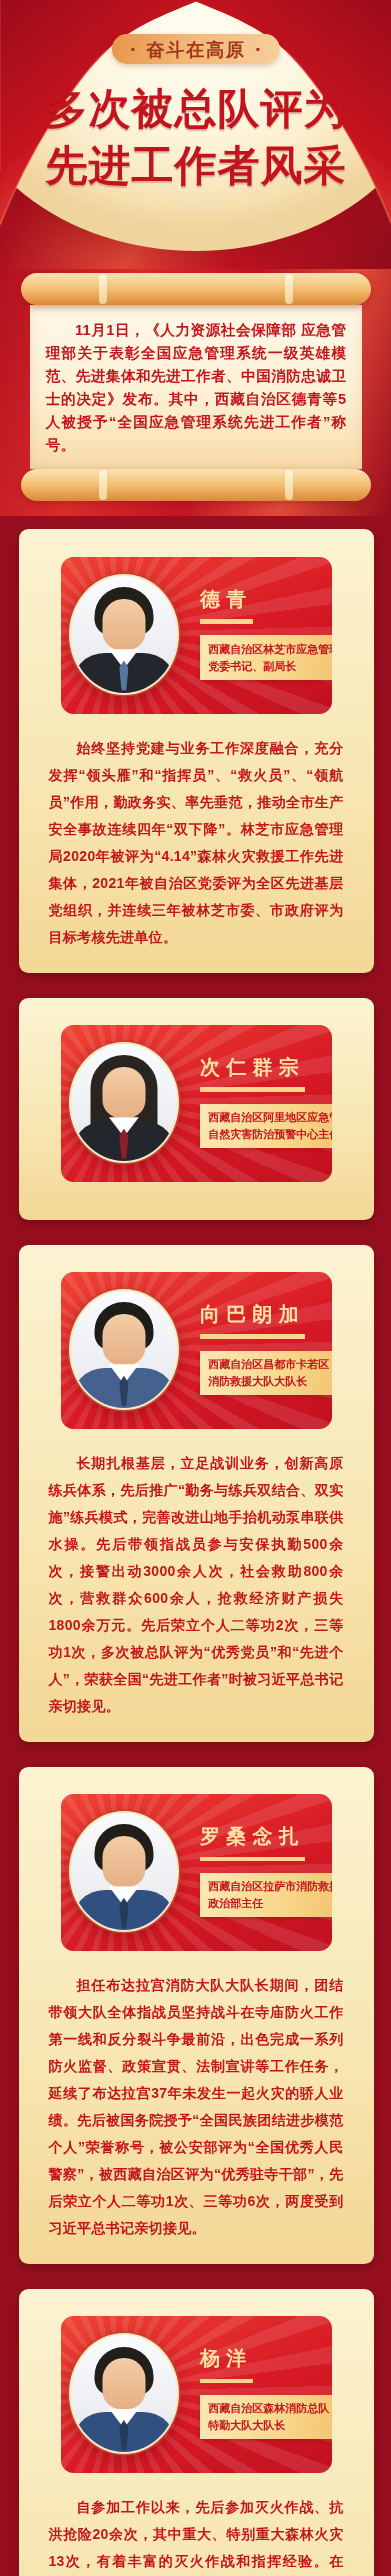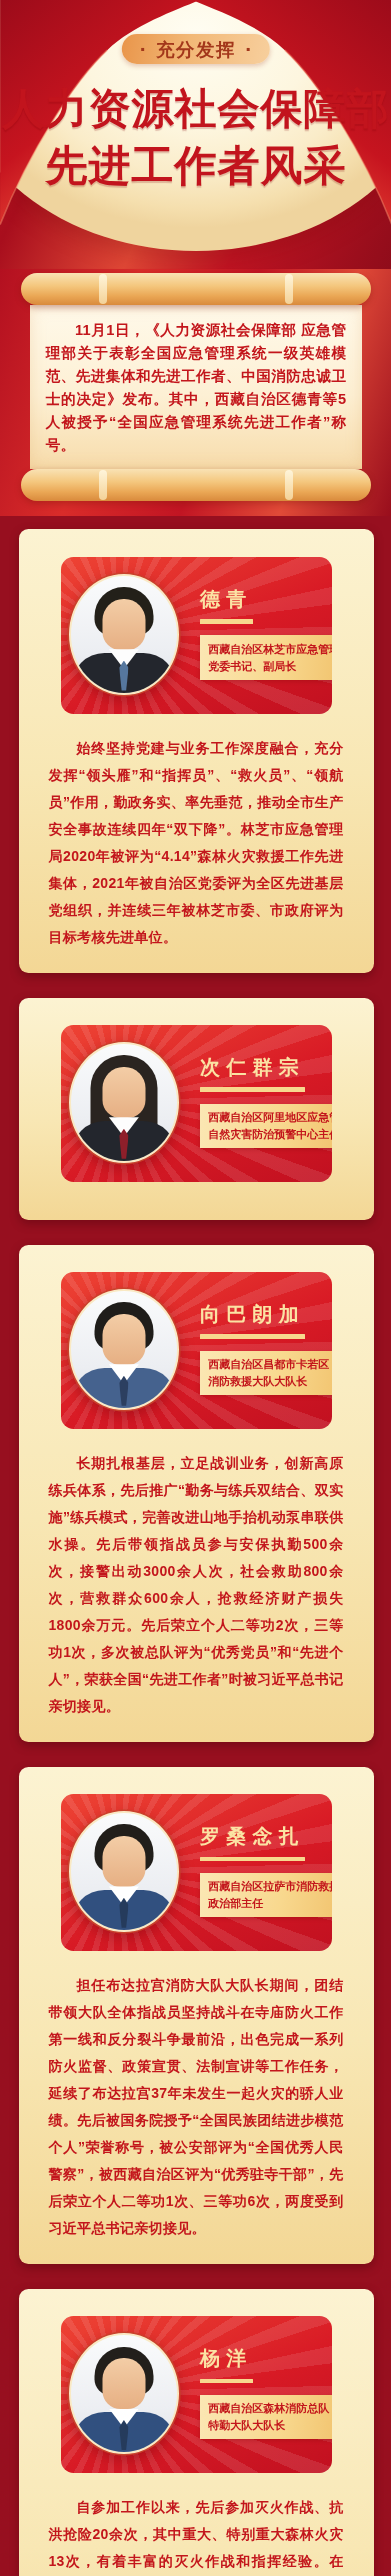--- a/index.html
+++ b/index.html
@@ -110,7 +110,7 @@
   </svg>
   <div class="badge">
     <span class="dot">·</span>
-    <span>充分发挥</span>
+    <span>奋斗在高原</span>
     <span class="dot">·</span>
   </div>
   <h1 class="hero-title t1">人力资源社会保障部</h1>

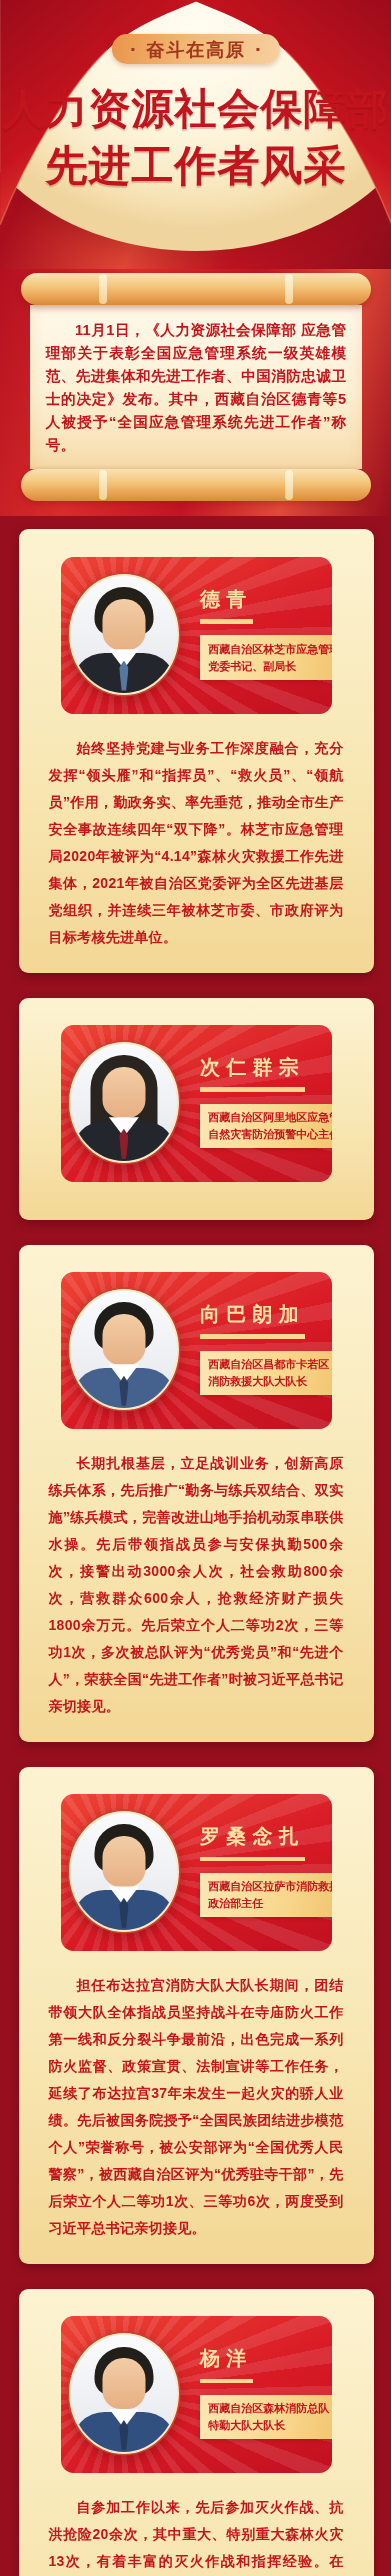--- a/index.html
+++ b/index.html
@@ -113,7 +113,7 @@
     <span>奋斗在高原</span>
     <span class="dot">·</span>
   </div>
-  <h1 class="hero-title t1">人力资源社会保障部</h1>
+  <h1 class="hero-title t1">多次被总队评为</h1>
   <h1 class="hero-title t2">先进工作者风采</h1>
 </header>
 

